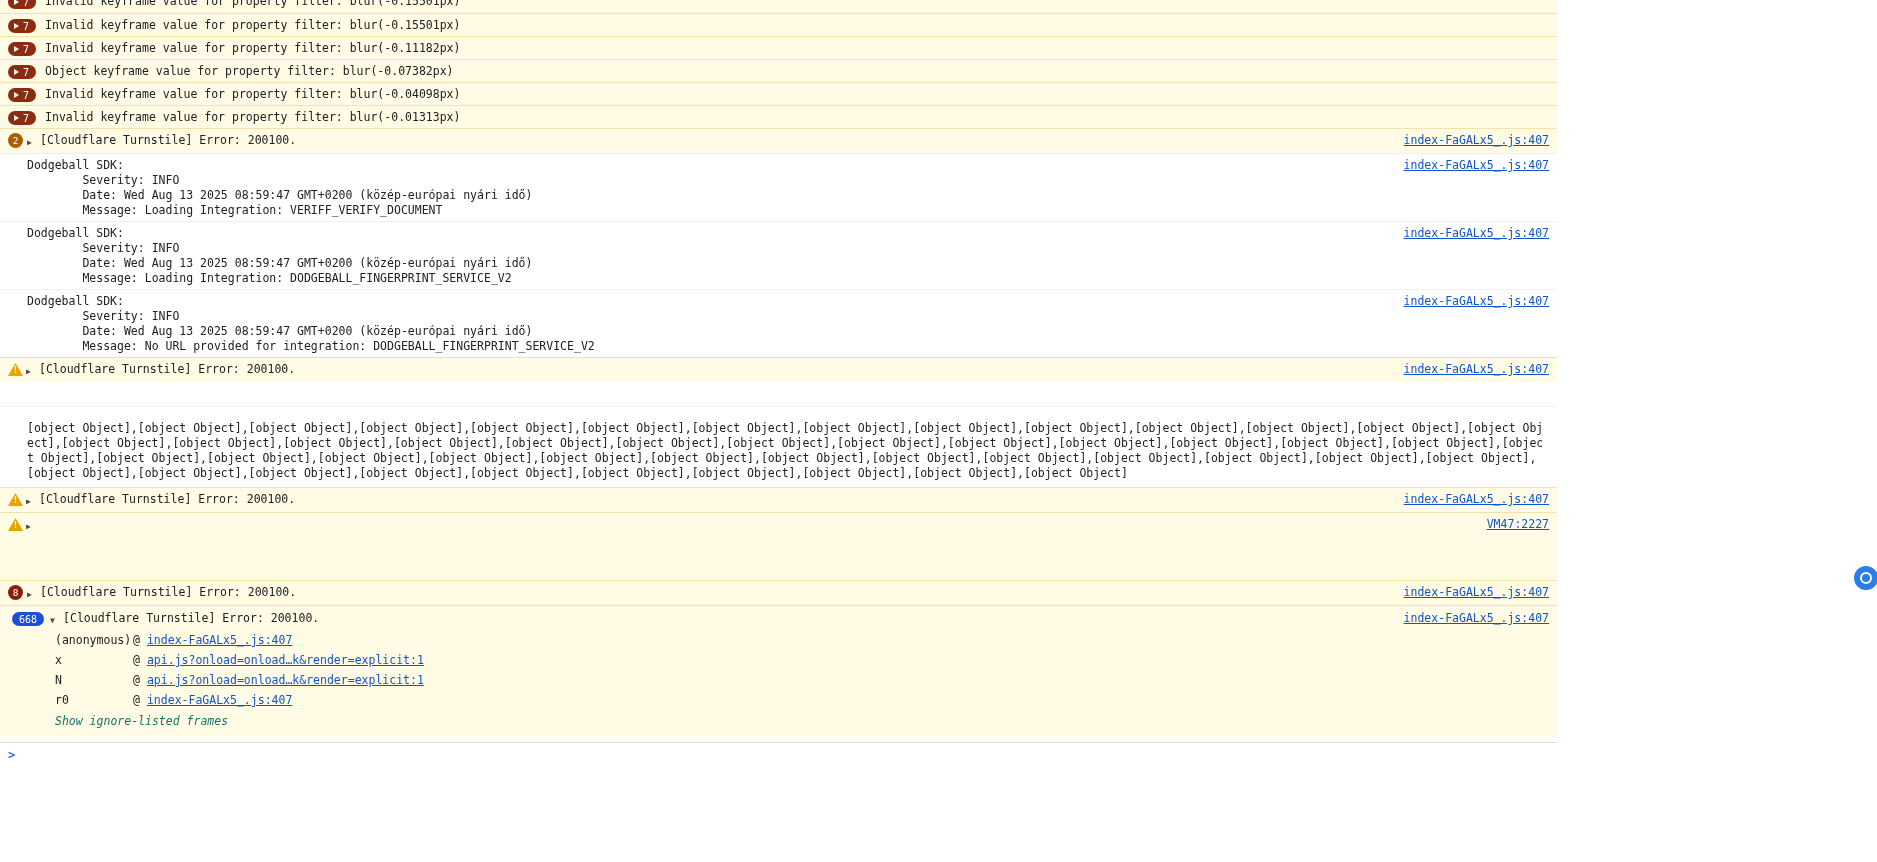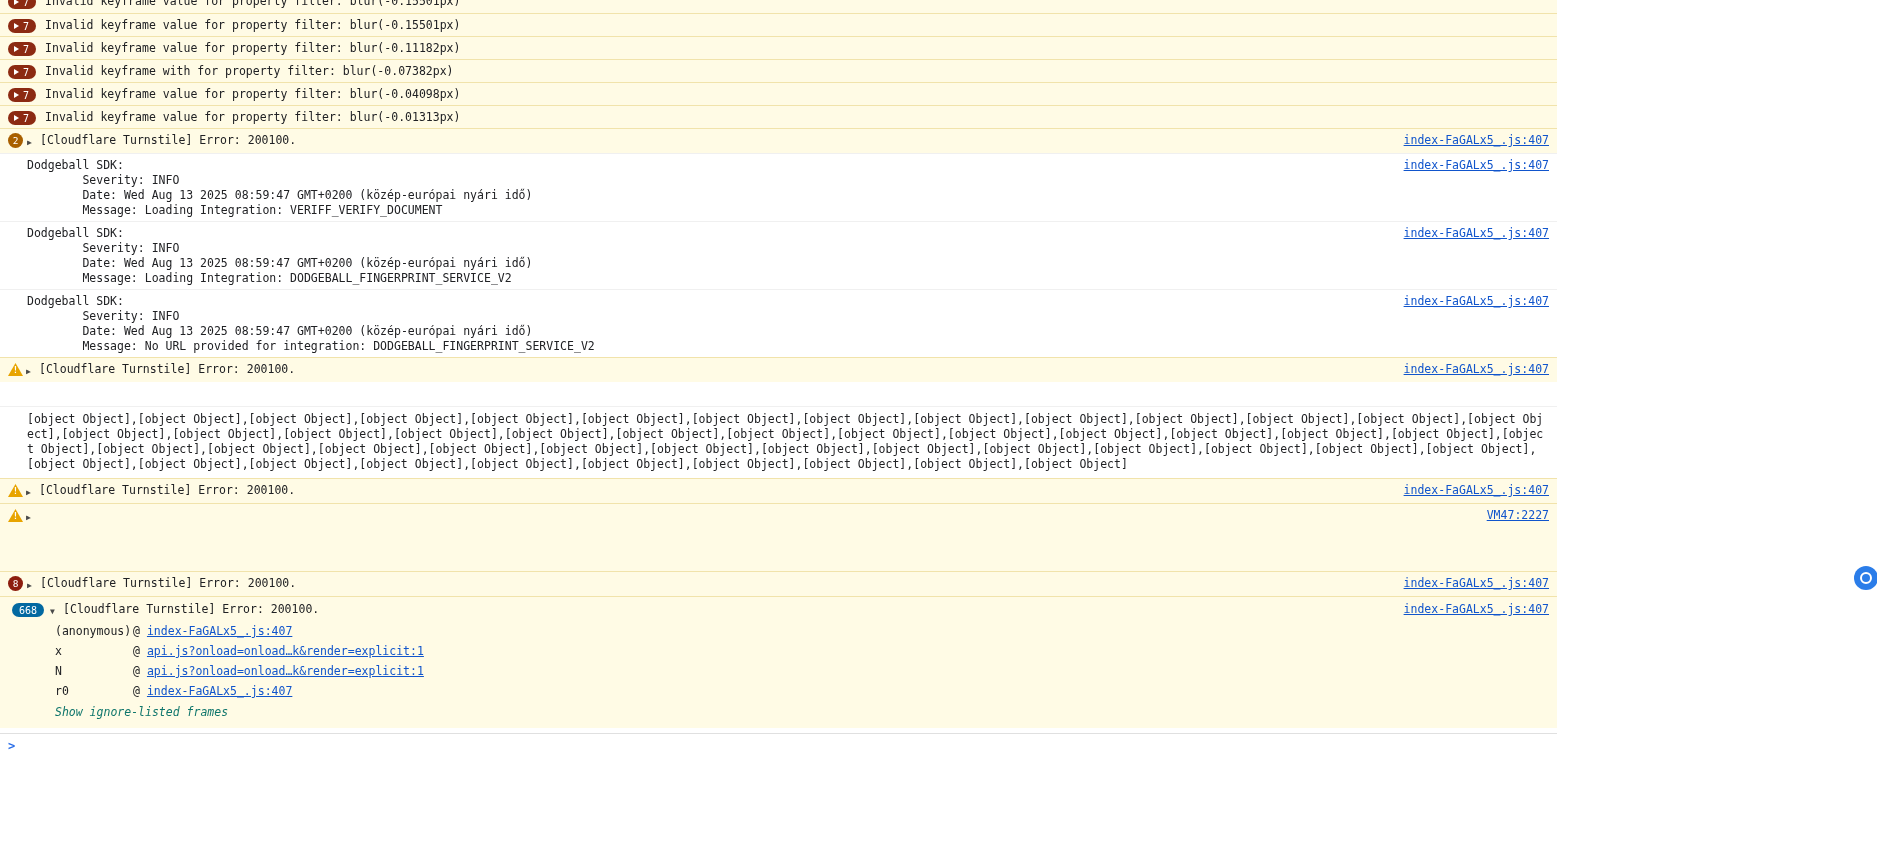--- a/index.html
+++ b/index.html
@@ -96,7 +96,7 @@
         <span class="pill-tri"></span>
         <span>7</span>
       </span>
-      <span class="msg">Invalid keyframe with for property filter: blur(-0.07382px)</span>
+      <span class="msg">Object keyframe value for property filter: blur(-0.07382px)</span>
     </div>
     <div class="row warn">
       <span class="badge-pill">

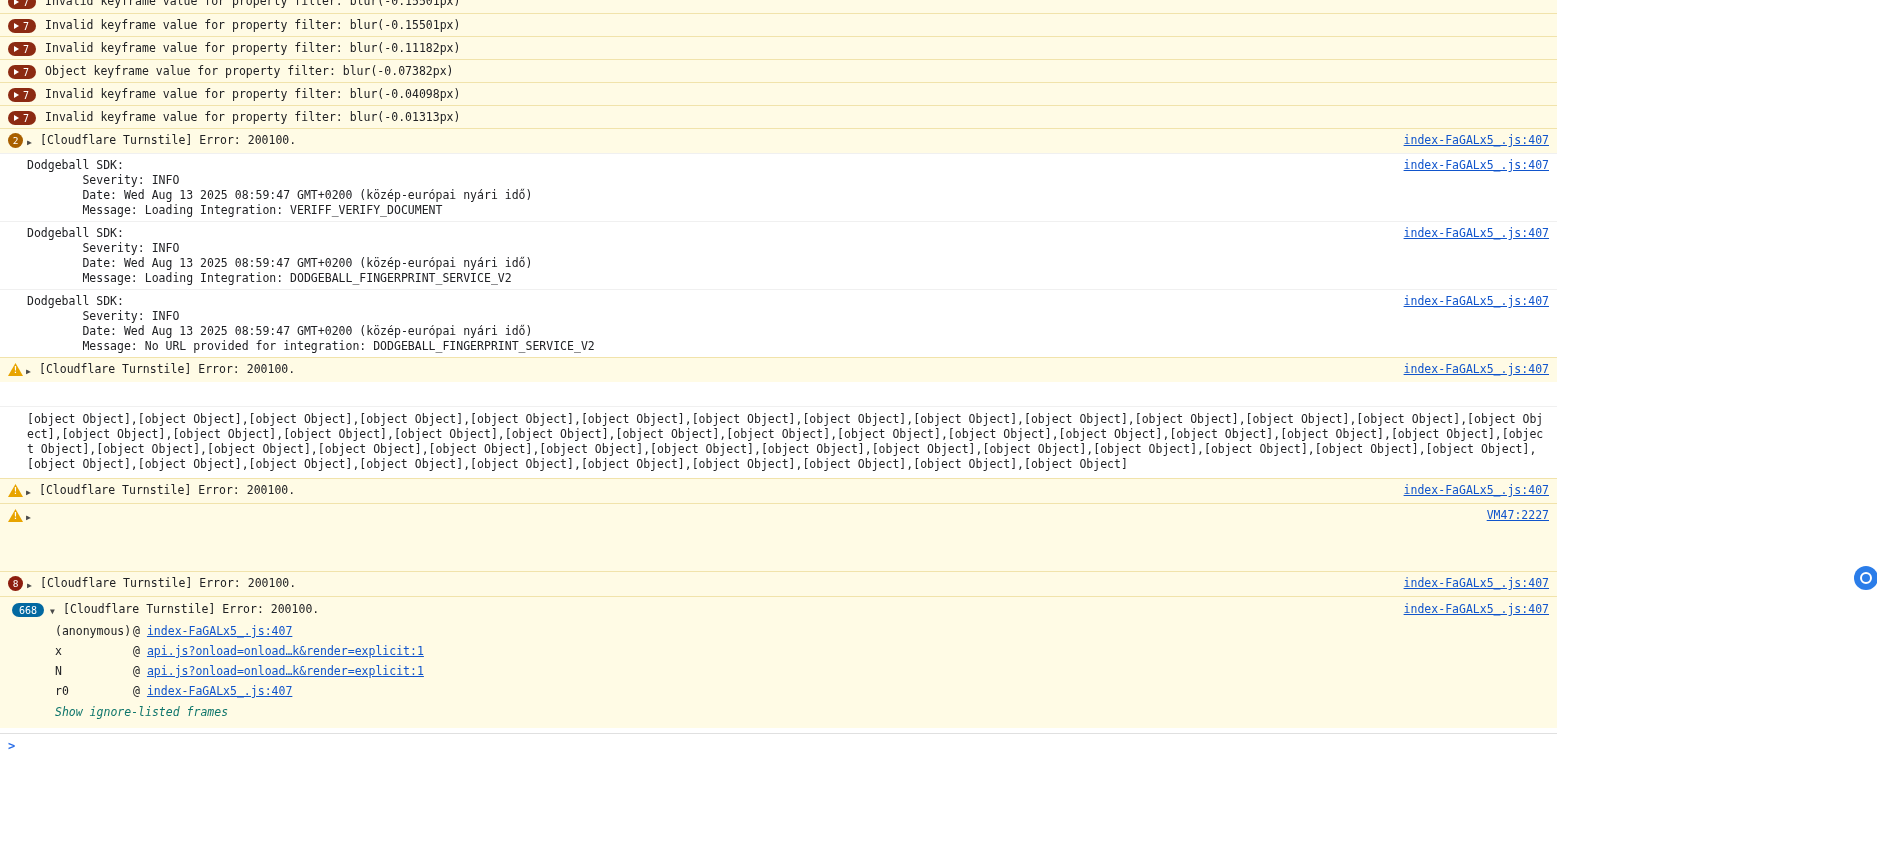--- a/index.html
+++ b/index.html
@@ -151,7 +151,7 @@
 
     <div class="spacer24"></div>
 
-    <div class="row plain" style="padding-top:5px;padding-bottom:6px;align-items:flex-end;">
+    <div class="row plain" style="padding-top:14px;padding-bottom:6px;align-items:flex-end;">
       <span class="msg dump">[object Object],[object Object],[object Object],[object Object],[object Object],[object Object],[object Object],[object Object],[object Object],[object Object],[object Object],[object Object],[object Object],[object Object],[object Object],[object Object],[object Object],[object Object],[object Object],[object Object],[object Object],[object Object],[object Object],[object Object],[object Object],[object Object],[object Object],[object Object],[object Object],[object Object],[object Object],[object Object],[object Object],[object Object],[object Object],[object Object],[object Object],[object Object],[object Object],[object Object],[object Object],[object Object],[object Object],[object Object],[object Object],[object Object],[object Object],[object Object],[object Object],[object Object],[object Object]</span>
     </div>
 

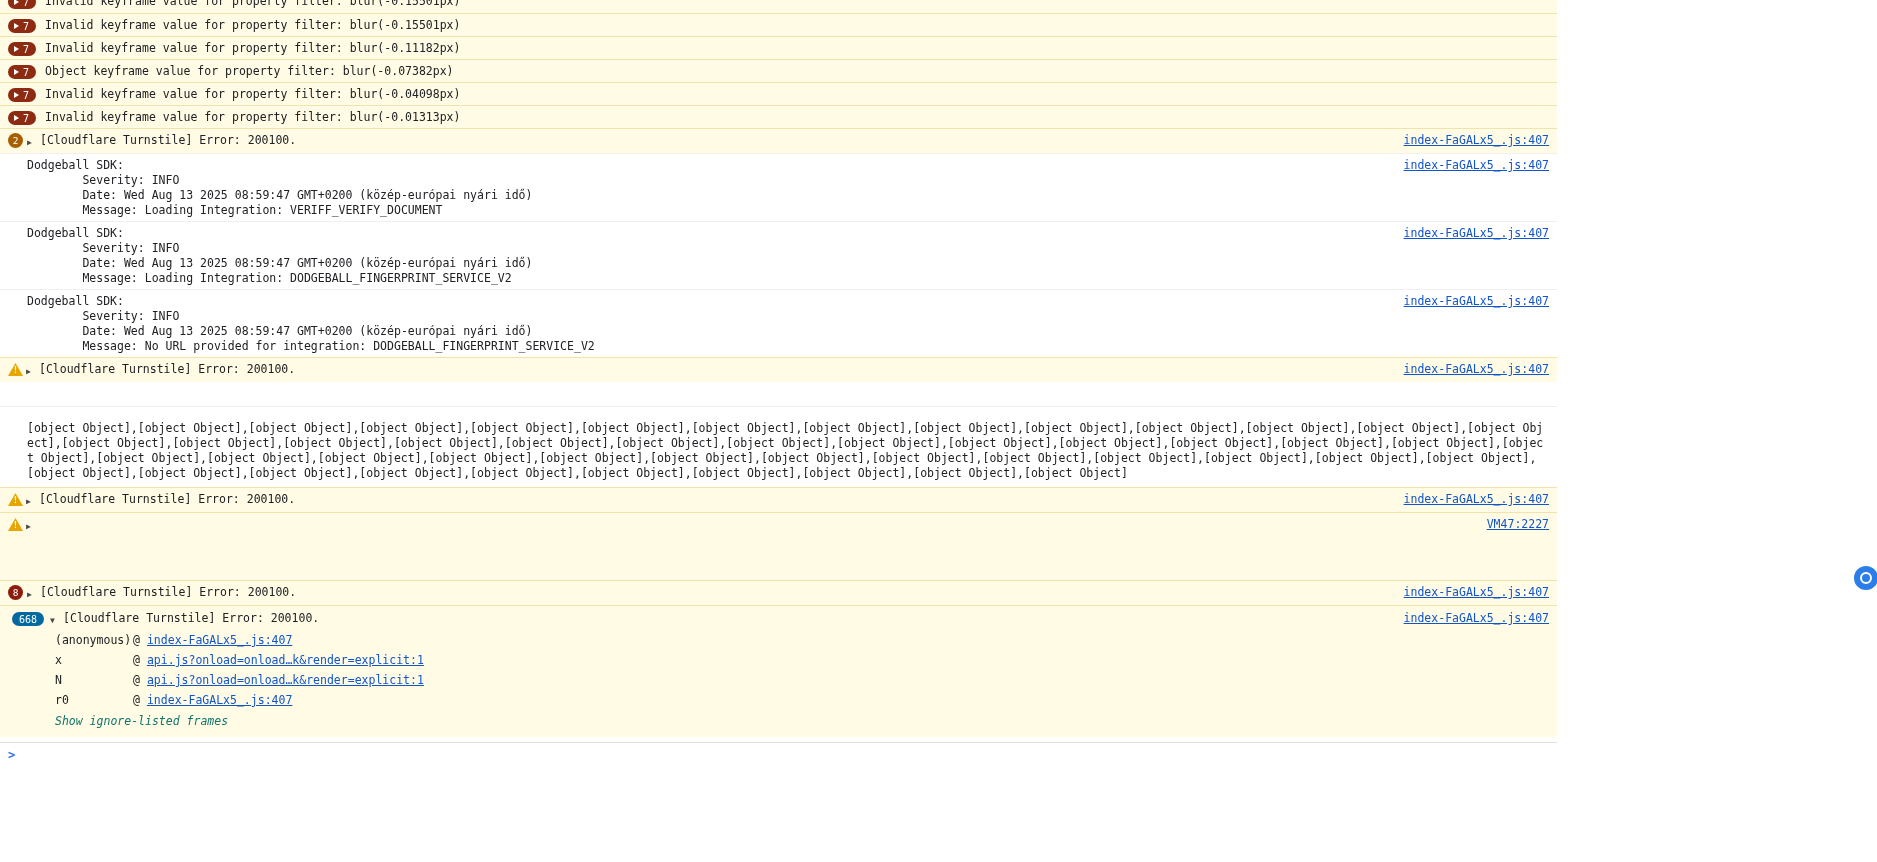--- a/index.html
+++ b/index.html
@@ -23,7 +23,7 @@
 
   .badge-pill { display:inline-flex; align-items:center; gap:4px; background:#8c2a12; color:#fff;
     border-radius:9px; padding:0 7px 0 6px; height:14px; font-size:10px; flex:none; margin:1px 9px 0 0; }
-  .badge-pill.red668 { background:#0369a1; margin-right:6px; padding:0 7px; }
+  .badge-pill.red668 { background:#1d4ed8; margin-right:6px; padding:0 7px; }
   .pill-tri { width:0; height:0; border-left:5px solid #fff; border-top:3.5px solid transparent; border-bottom:3.5px solid transparent; }
 
   .badge-circle { display:inline-flex; align-items:center; justify-content:center; width:15px; height:15px;

